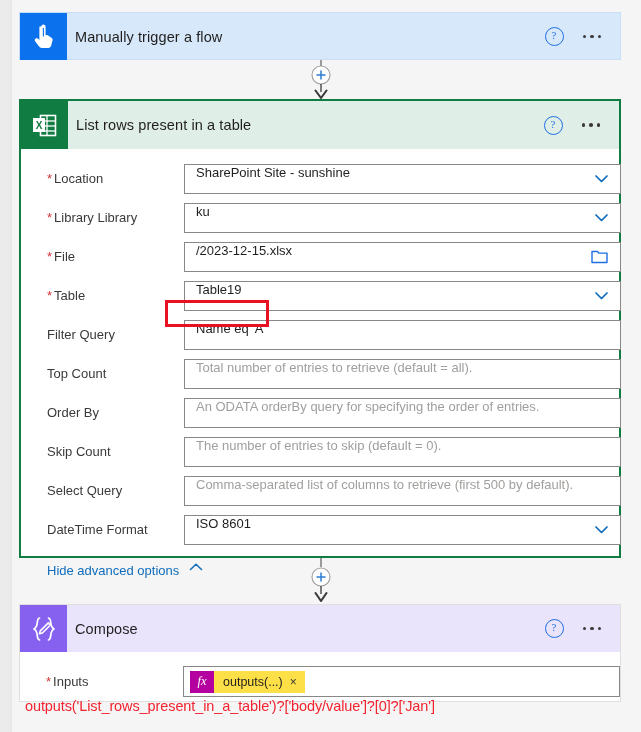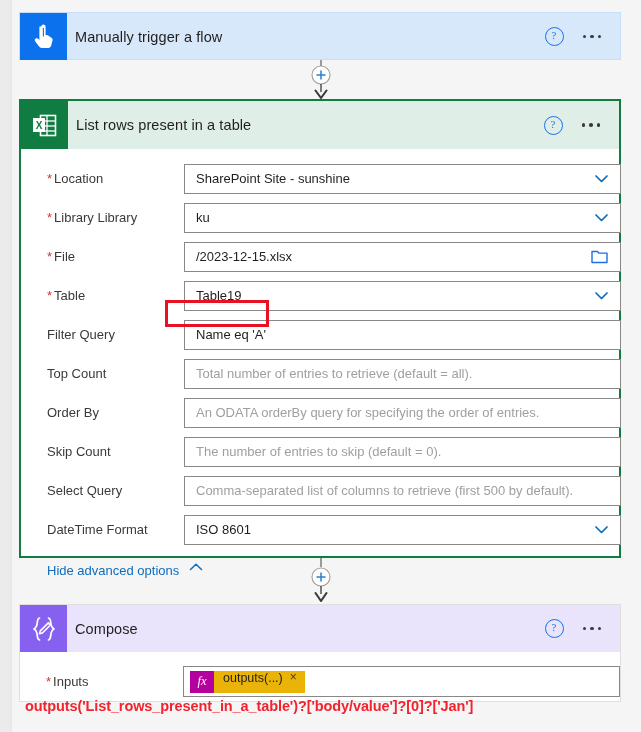--- a/index.html
+++ b/index.html
@@ -136,7 +136,6 @@
     border: 1px solid #8a8886;
     background: #ffffff;
     display: flex;
-    align-items: center;
   }
   .field-val {
     padding-left: 11px;

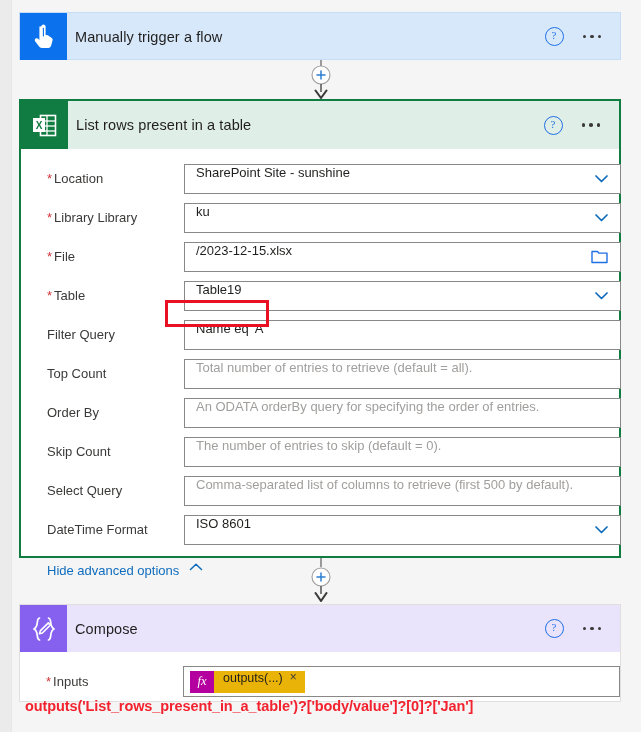--- a/index.html
+++ b/index.html
@@ -211,8 +211,9 @@
   }
   .token {
     display: flex;
+    align-items: center;
     height: 22px;
-    background: #eab308;
+    background: #fde047;
   }
   .token-fx {
     width: 24px; height: 22px;

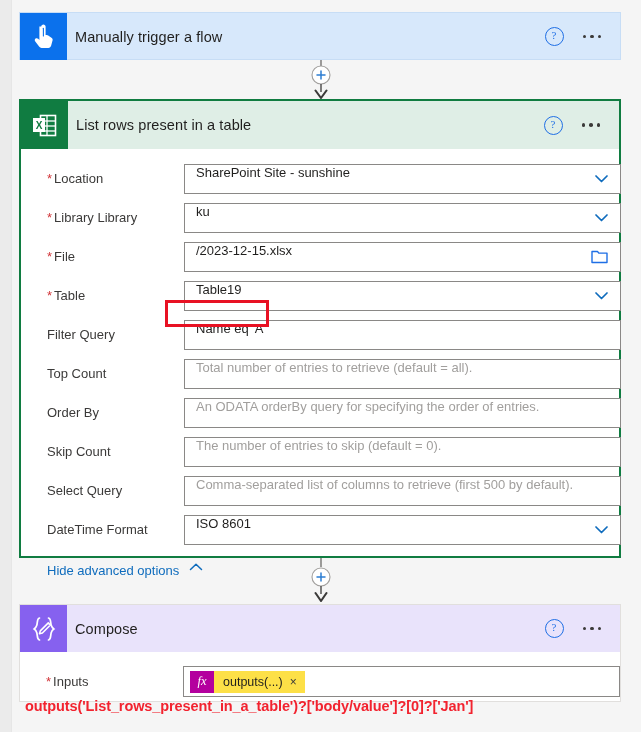--- a/index.html
+++ b/index.html
@@ -256,7 +256,7 @@
     left: 25px; top: 698px;
     color: #f2232f;
     font-size: 14.5px;
-    font-weight: bold;
+    font-weight: normal;
     letter-spacing: -0.1px;
     white-space: nowrap;
   }

